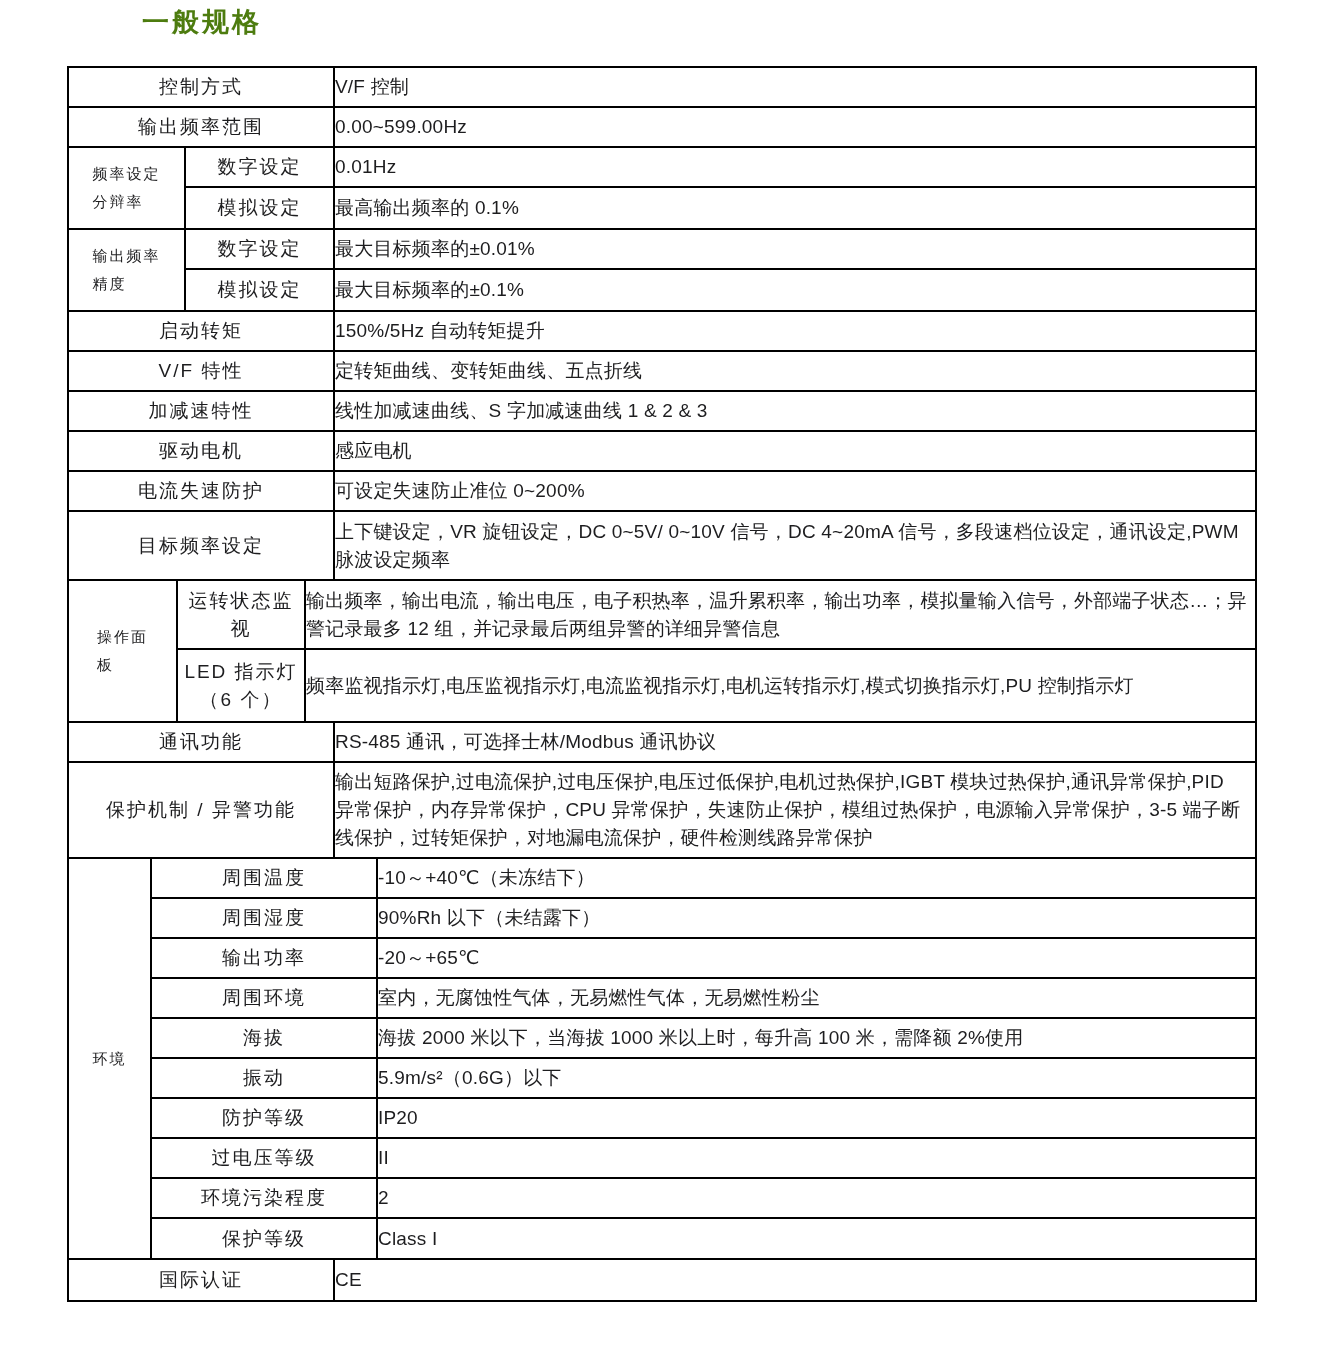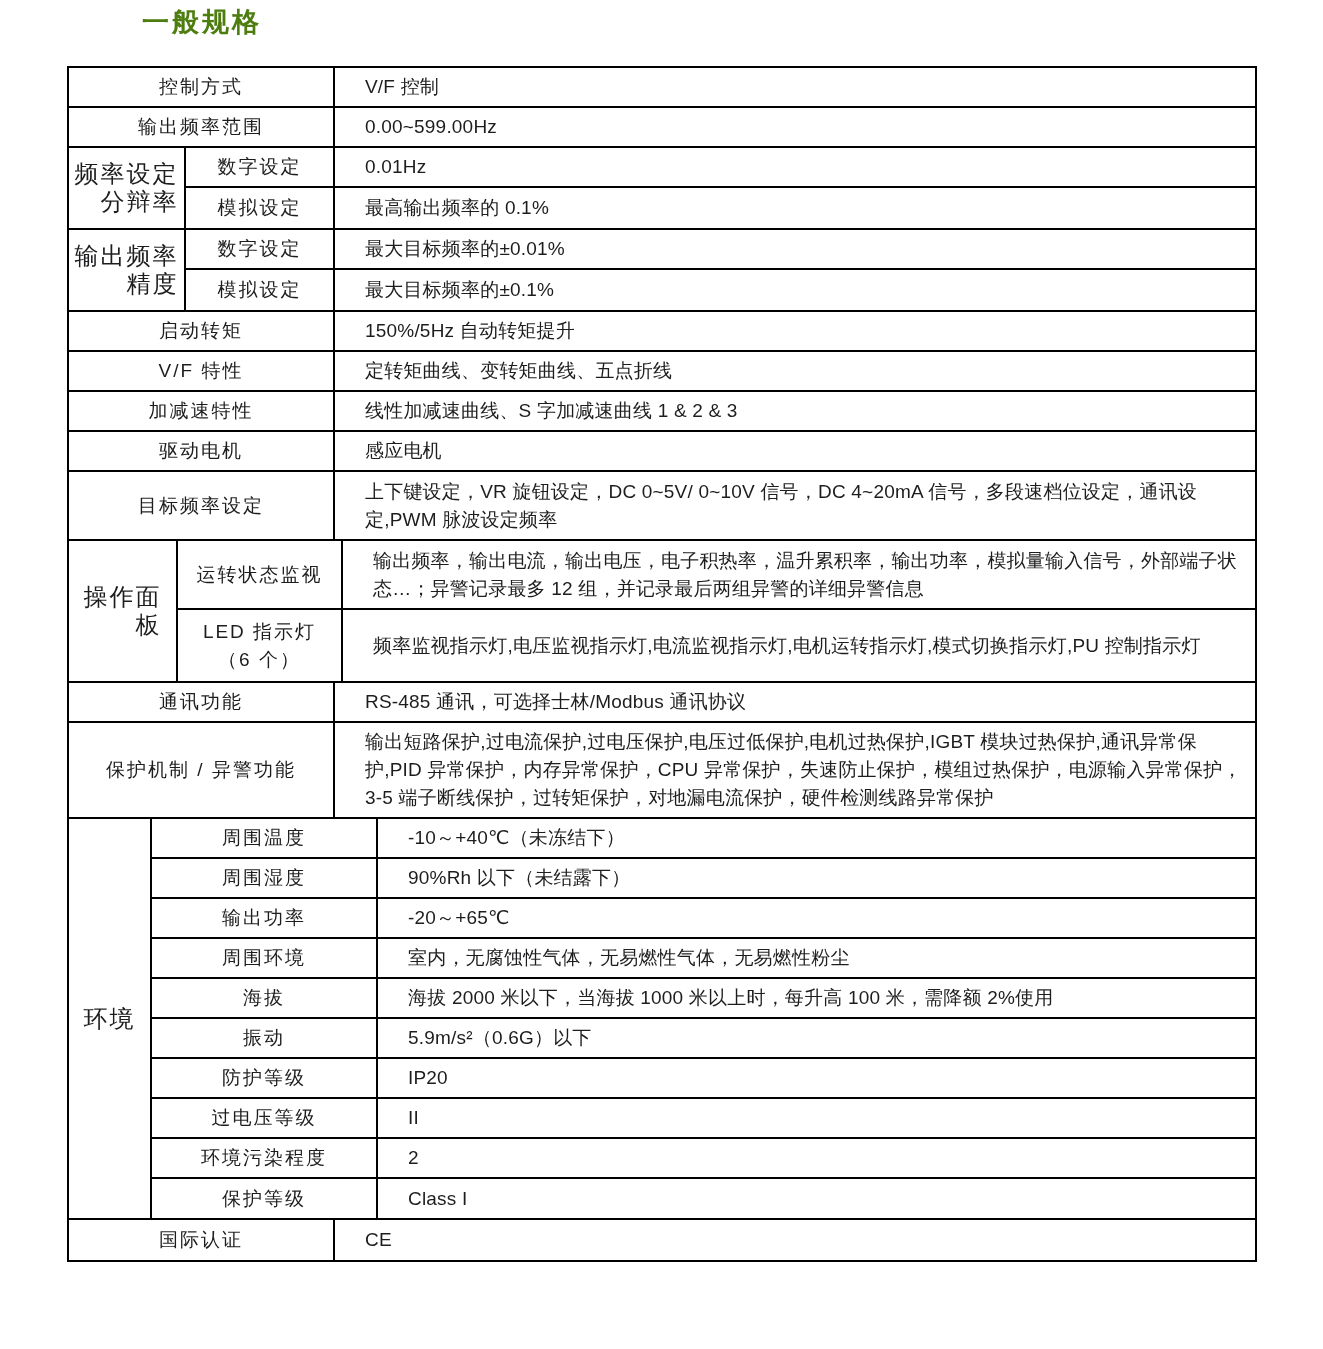--- a/index.html
+++ b/index.html
@@ -46,7 +46,7 @@
     font-size: 24px; line-height: 28px; letter-spacing: 2px;
     padding: 2px 4px;
   }
-  .val { flex: 1; min-width: 0; padding: 5px 8px 5px 30px; letter-spacing: 0.2px; }
+  .val { flex: 1; min-width: 0; padding: 5px 8px 5px 0; letter-spacing: 0.2px; }
   
   .g-freq .glbl { width: 117px; }  .g-freq .lbl { width: 149px; }
   .g-panel .glbl { width: 109px; } .g-panel .lbl { width: 165px; }

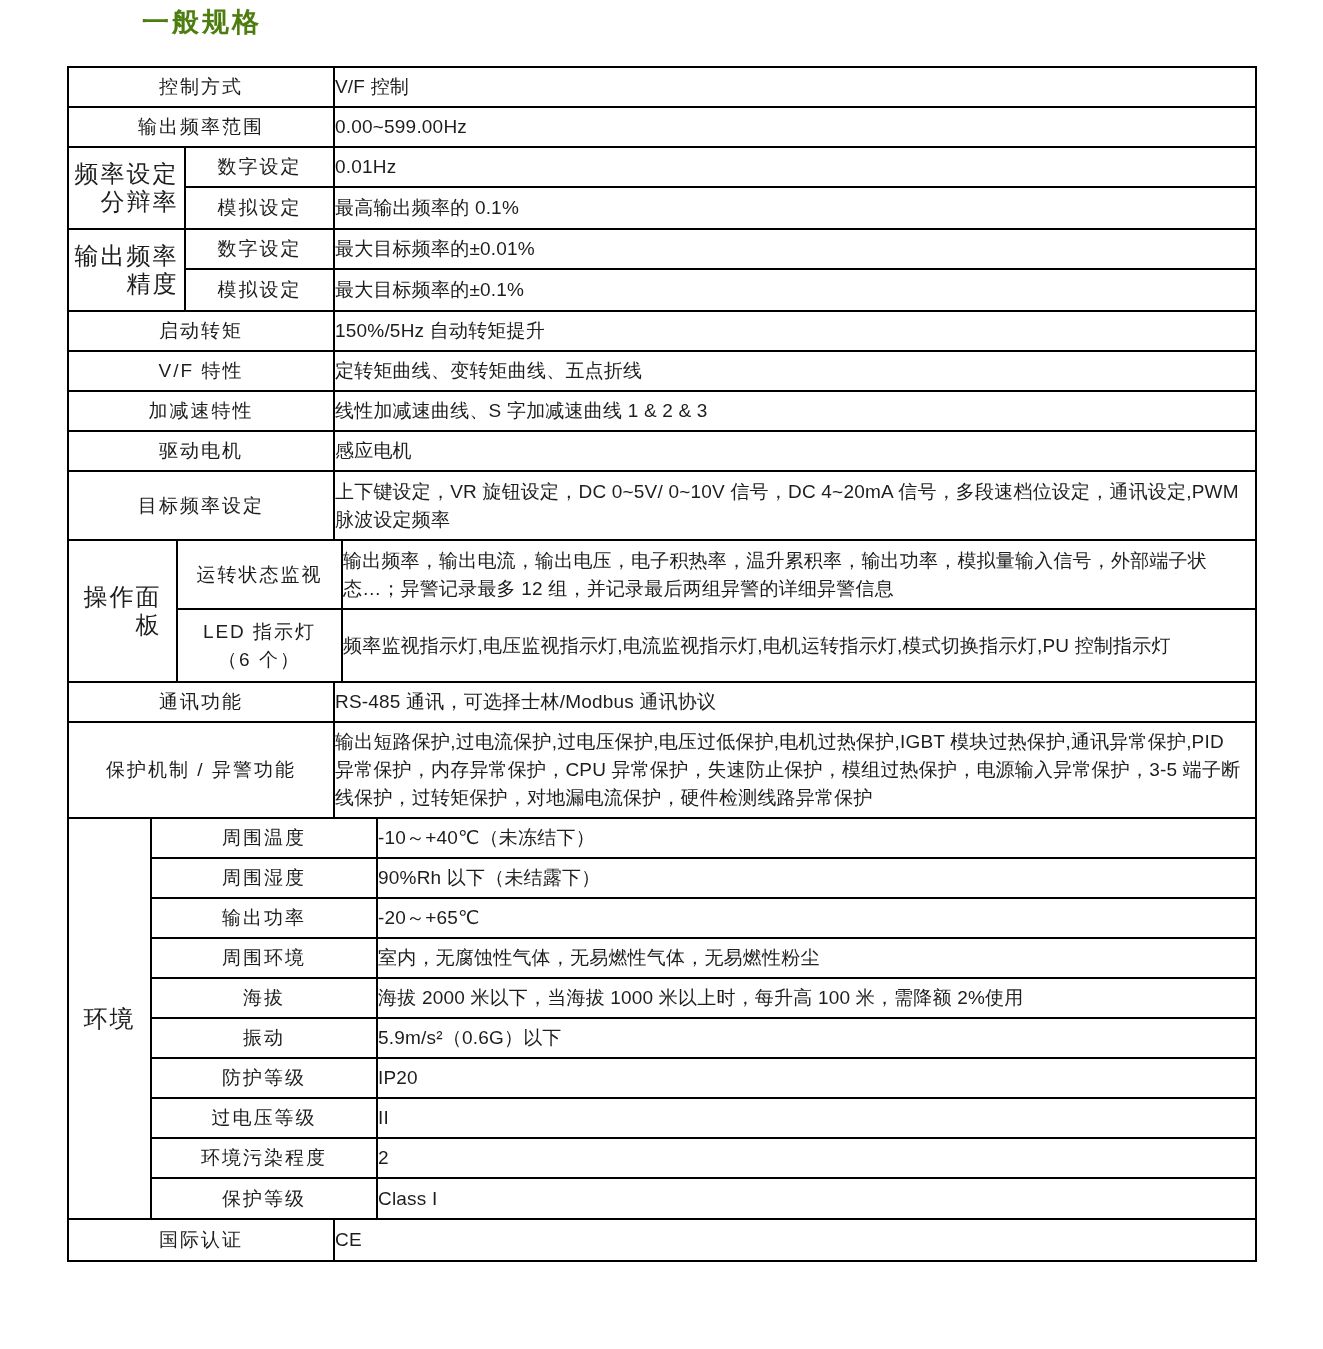--- a/index.html
+++ b/index.html
@@ -42,9 +42,9 @@
     flex-shrink: 0;
     border-right: 2px solid #000;
     display: flex; align-items: center; justify-content: center;
-    text-align: right; white-space: pre-line;
-    font-size: 24px; line-height: 28px; letter-spacing: 2px;
-    padding: 2px 4px;
+    text-align: left; white-space: pre-line;
+    font-size: 15px; line-height: 28px; letter-spacing: 2px;
+    padding: 2px 12px;
   }
   .val { flex: 1; min-width: 0; padding: 5px 8px 5px 0; letter-spacing: 0.2px; }
   

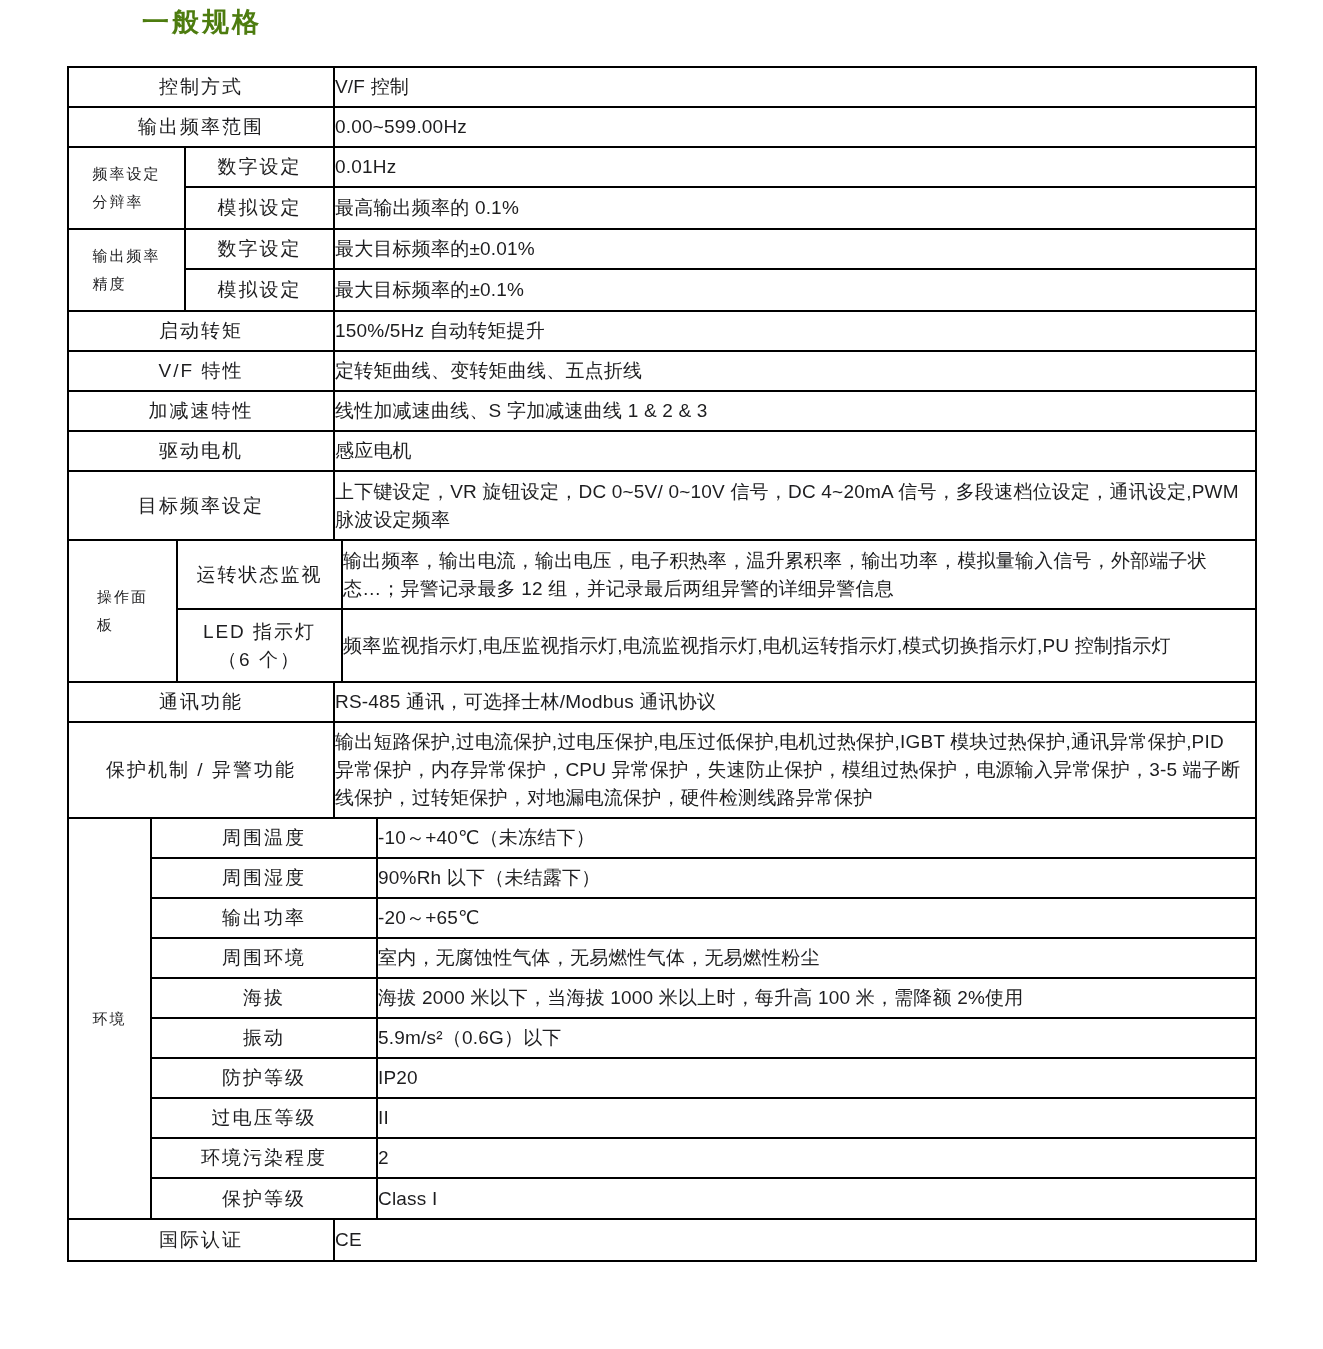--- a/index.html
+++ b/index.html
@@ -124,6 +124,10 @@
     <div class="cell val">感应电机</div>
   </div>
 
+  <div class="row">
+    <div class="cell lbl">电流失速防护</div>
+    <div class="cell val">可设定失速防止准位 0~200%</div>
+  </div>
 
   <div class="row h2">
     <div class="cell lbl">目标频率设定</div>

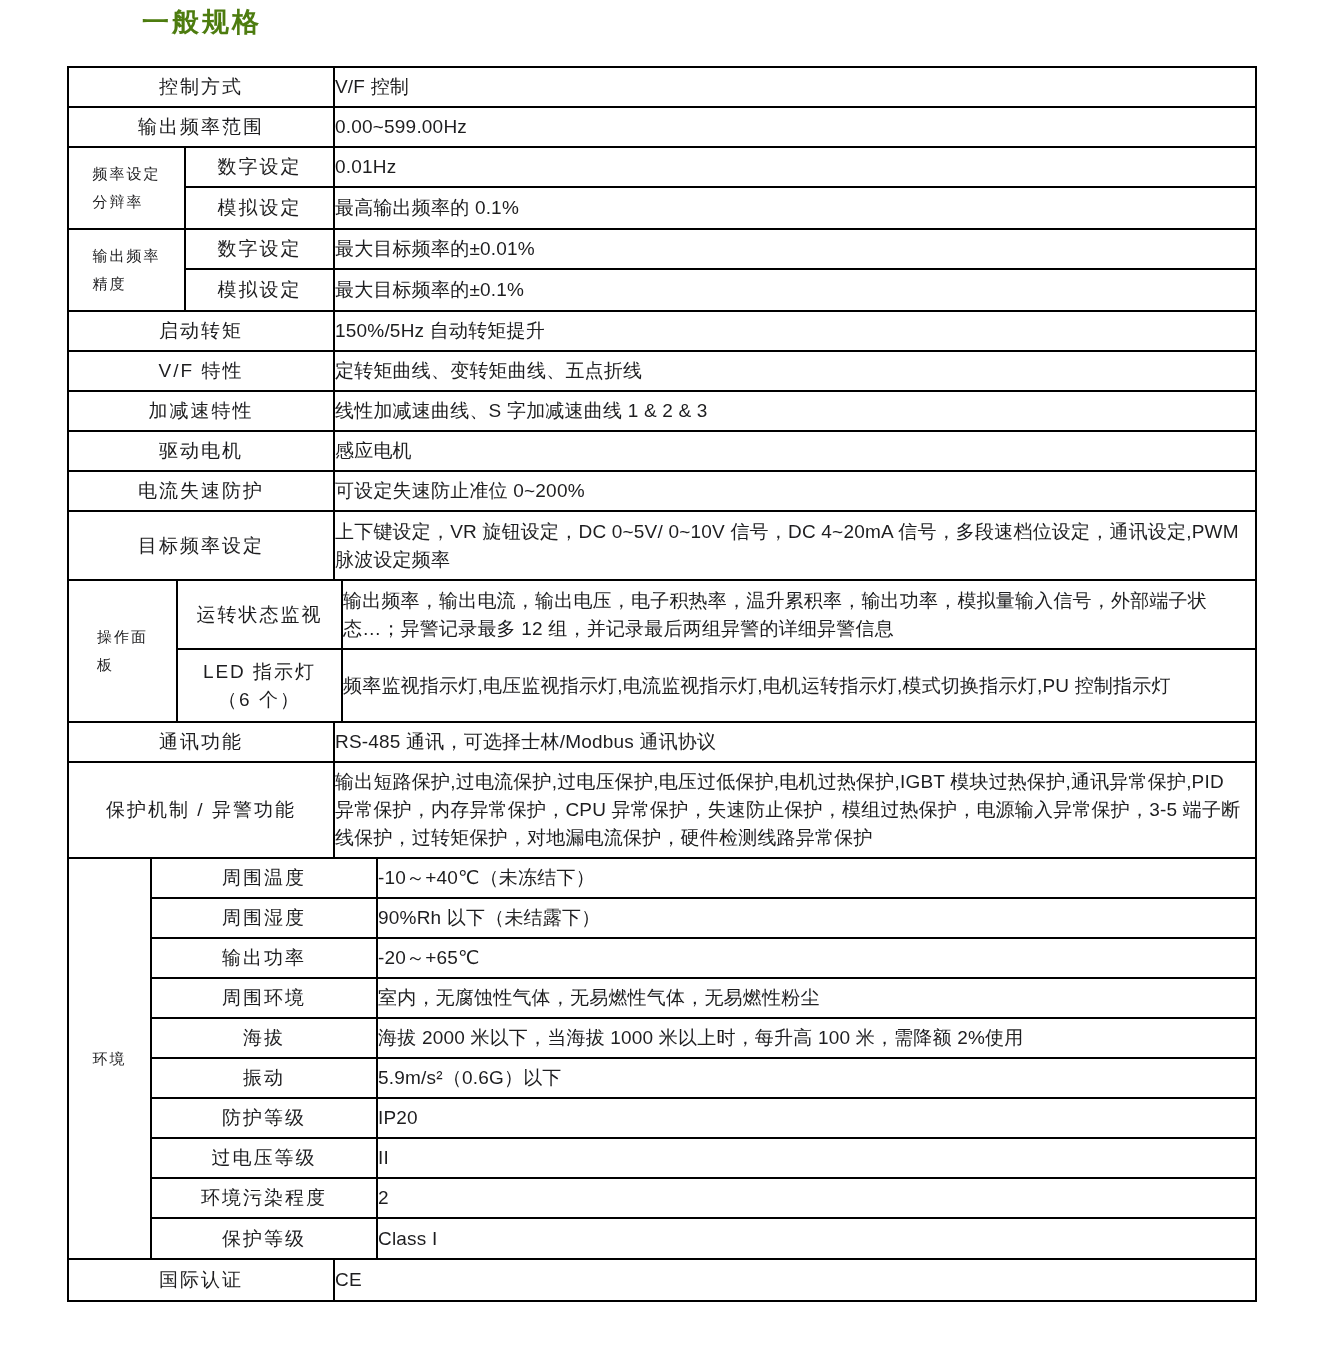--- a/index.html
+++ b/index.html
@@ -49,7 +49,7 @@
   .val { flex: 1; min-width: 0; padding: 5px 8px 5px 0; letter-spacing: 0.2px; }
   
   .g-freq .glbl { width: 117px; }  .g-freq .lbl { width: 149px; }
-  .g-panel .glbl { width: 109px; } .g-panel .lbl { width: 165px; }
+  .g-panel .glbl { width: 109px; } .g-panel .lbl { width: 128px; }
   .g-env .glbl { width: 83px; }    .g-env .lbl { width: 226px; }
   .g-env .row { min-height: 39px; }
   

